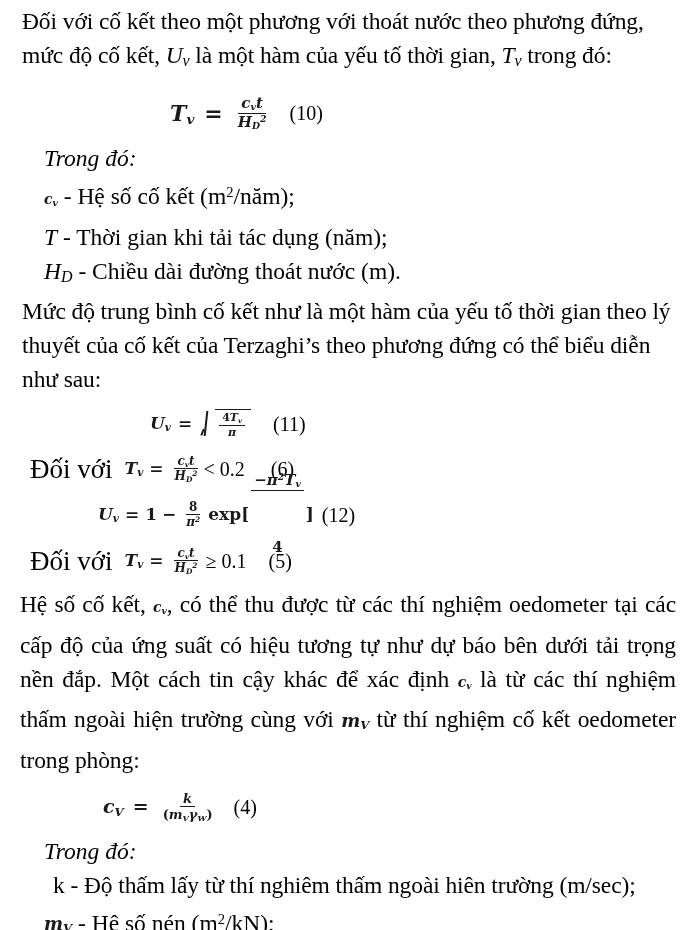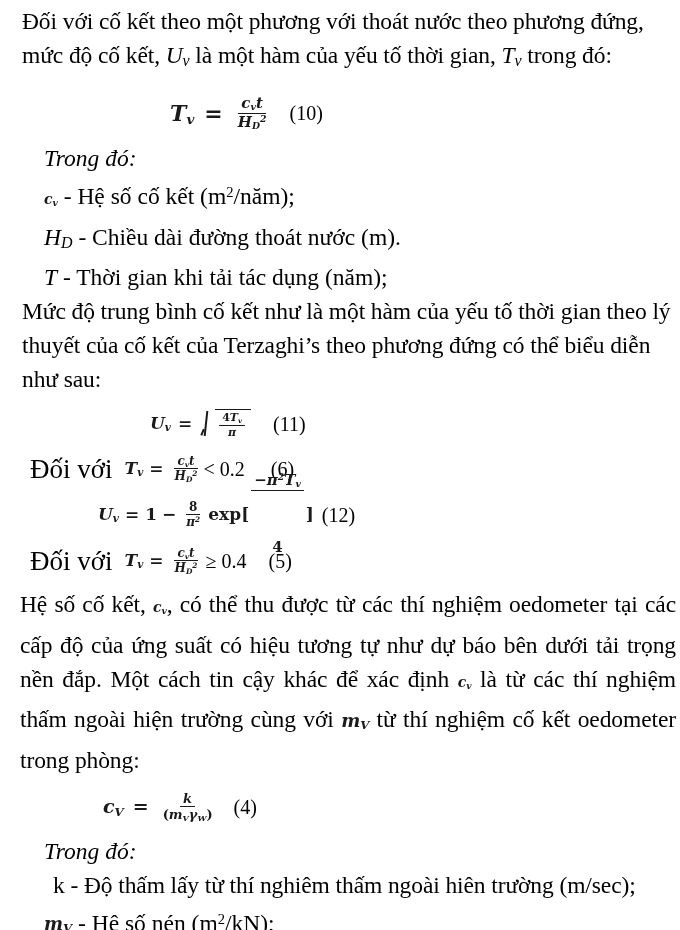--- a/index.html
+++ b/index.html
@@ -224,9 +224,9 @@
 
   <p class="indent-line"><span class="inline-math"><span>c</span><sub>v</sub></span><span> - Hệ số cố kết (m</span><sup class="sq">2</sup><span>/năm);</span></p>
 
+  <p class="indent-line"><span class="ivar">T</span><span> - Thời gian khi tải tác dụng (năm);</span></p>
+
   <p class="indent-line"><span class="ivar"><span>H</span><sub>D</sub></span><span> - Chiều dài đường thoát nước (m).</span></p>
-
-  <p class="indent-line"><span class="ivar">T</span><span> - Thời gian khi tải tác dụng (năm);</span></p>
 
   <p class="para">Mức độ trung bình cố kết như là một hàm của yếu tố thời gian theo lý thuyết của cố kết của Terzaghi’s theo phương đứng có thể biểu diễn như sau:</p>
 

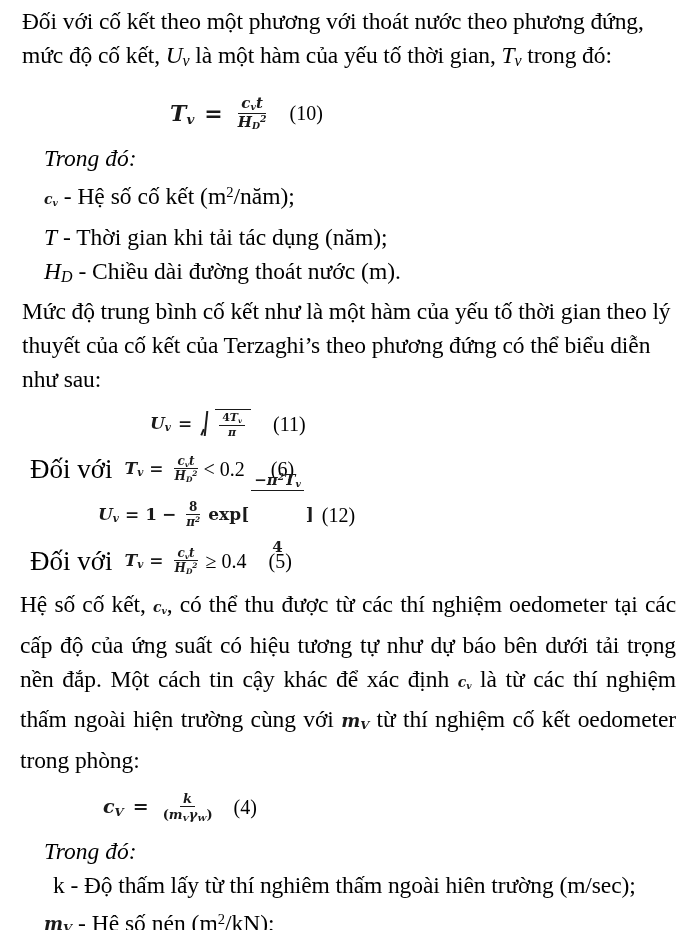--- a/index.html
+++ b/index.html
@@ -296,7 +296,7 @@
         <span class="fden"><span>H</span><sub>D</sub><sup>2</sup></span>
       </span>
     </span>
-    <span class="eqnum" style="margin-left:3px;">≥ 0.4</span>
+    <span class="eqnum" style="margin-left:3px;">≥ 0.1</span>
     <span class="eqnum" style="margin-left:22px;">(5)</span>
   </div>
 

